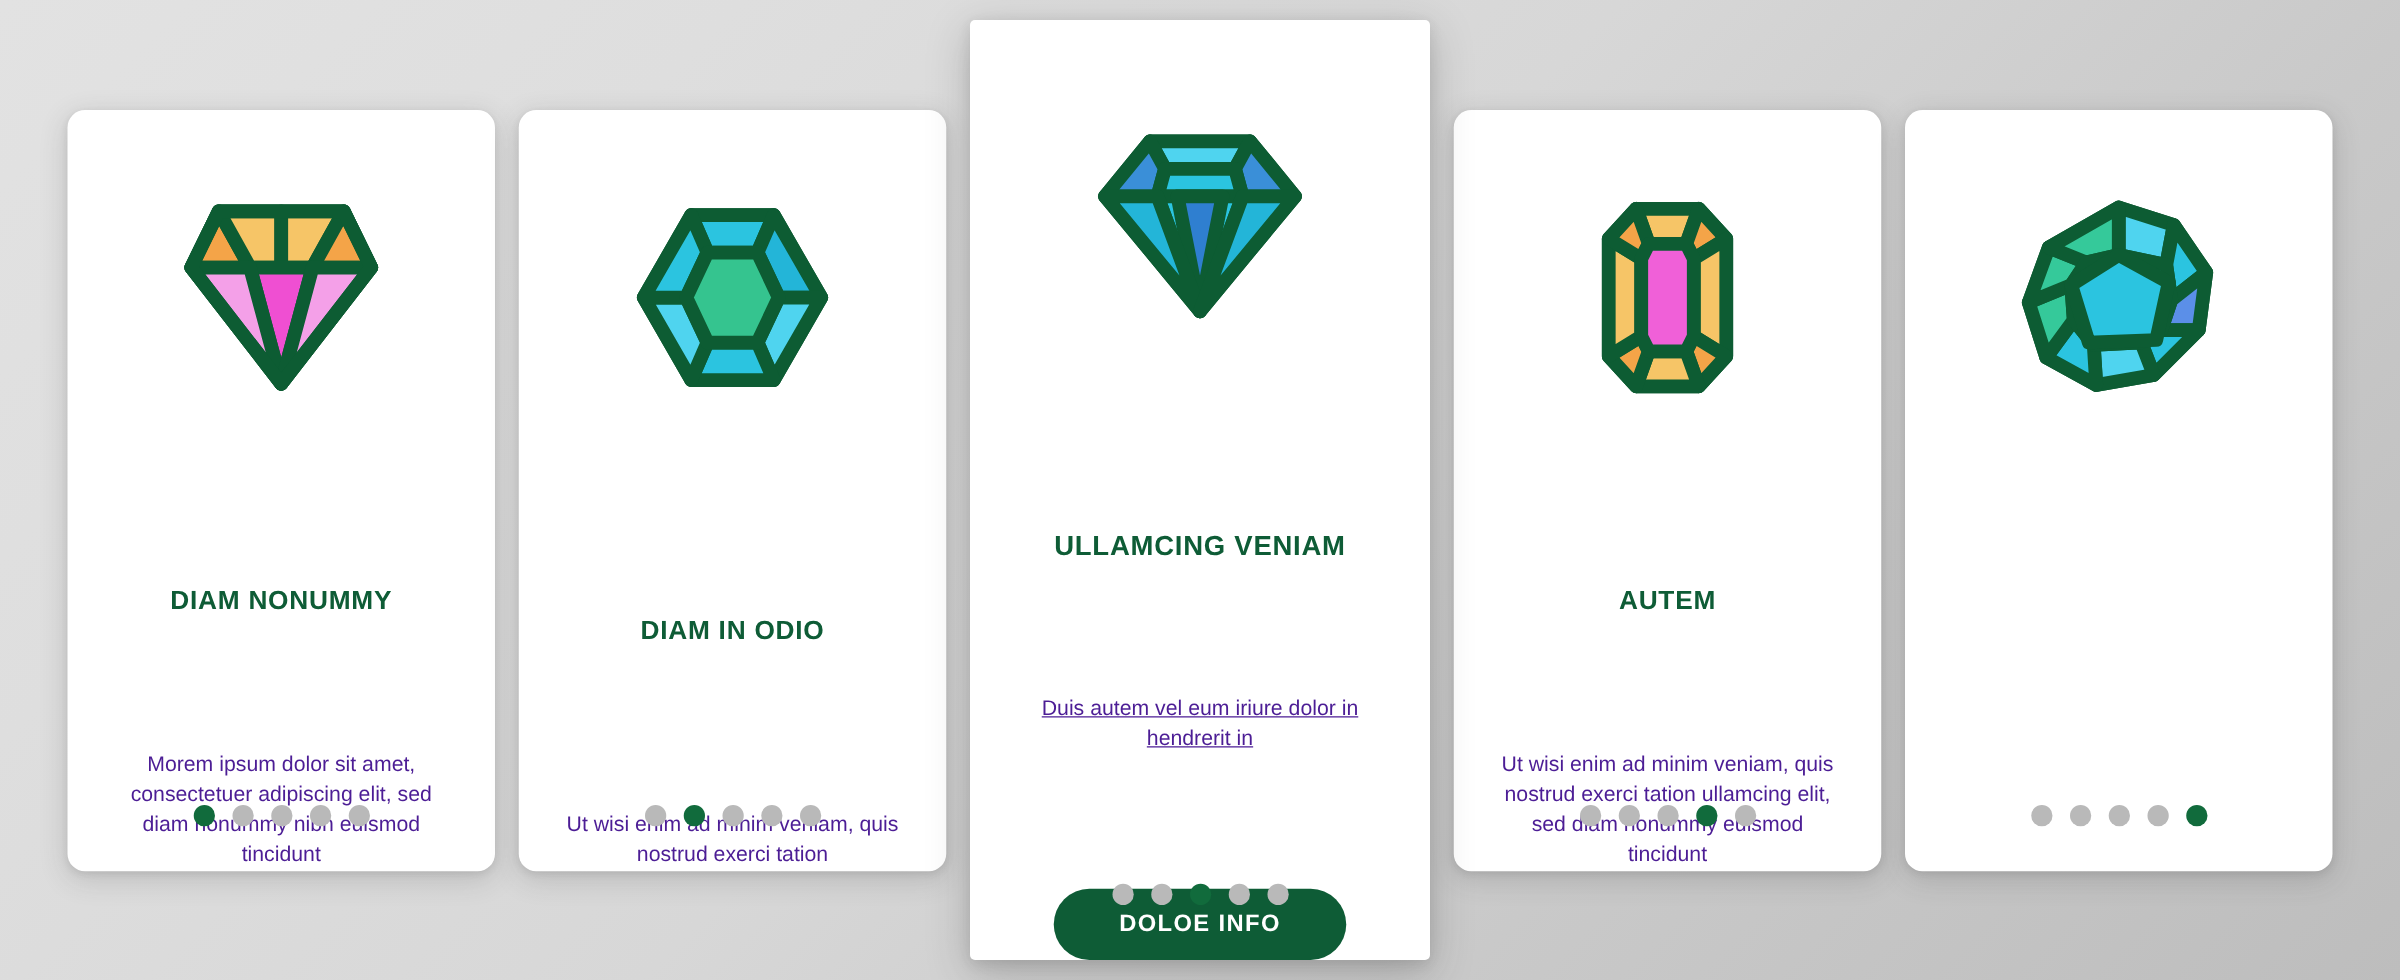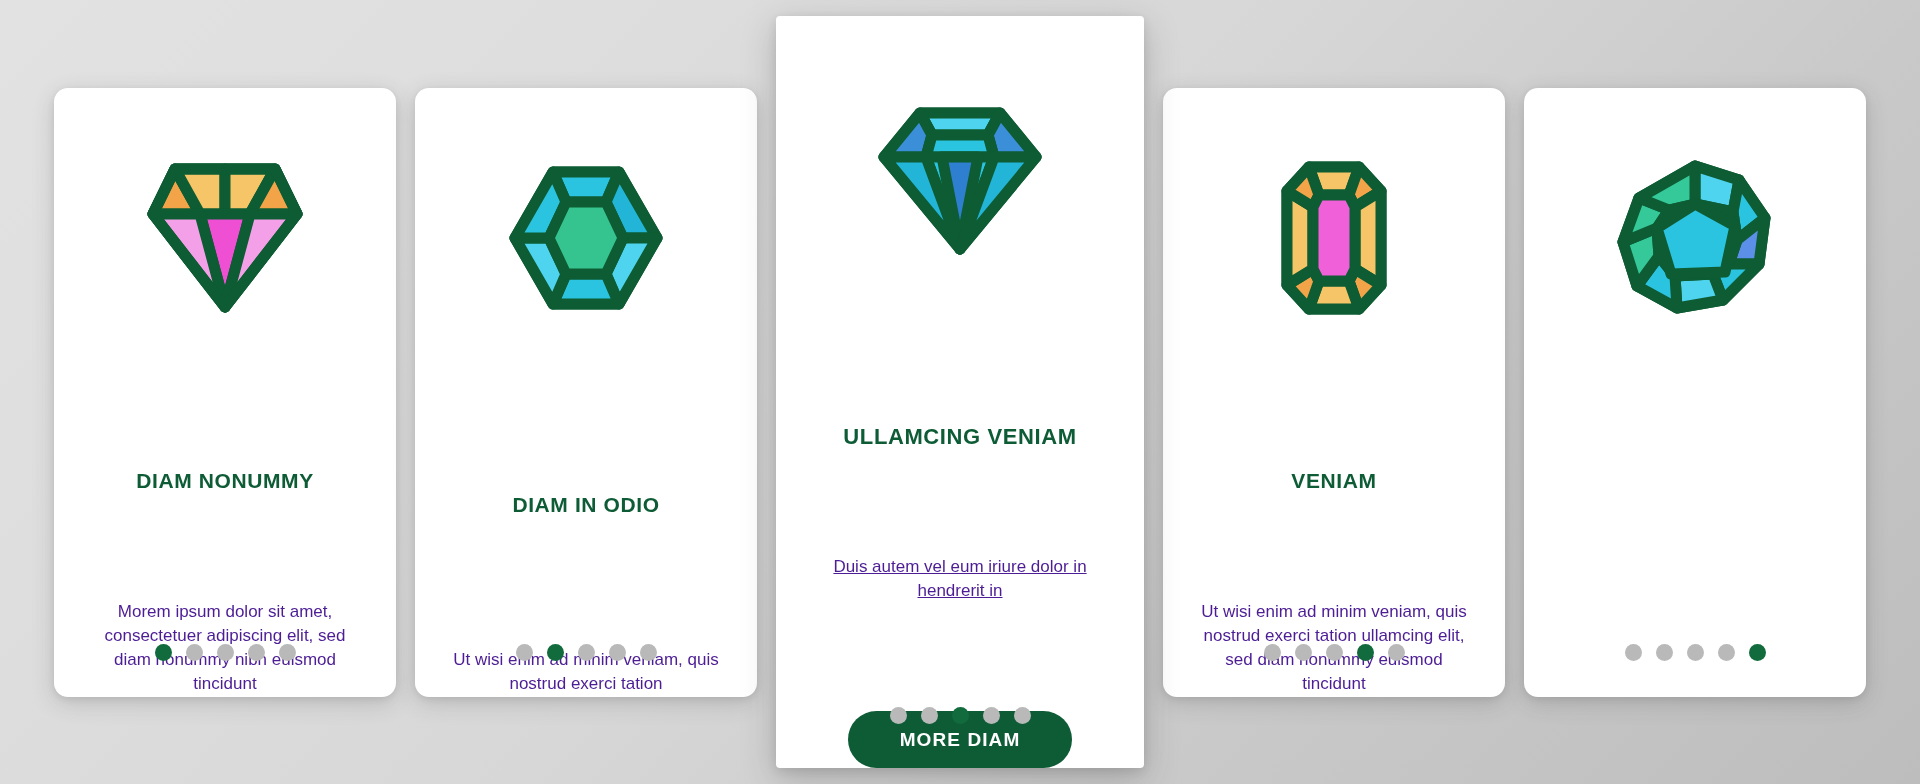--- a/index.html
+++ b/index.html
@@ -234,7 +234,7 @@
         </g>
       </svg>
     </div>
-    <div class="card-title">VENIAM</div>
+    <div class="card-title">AUTEM</div>
     <div class="card-desc">Ut wisi enim ad minim veniam, quis nostrud exerci tation ullamcing elit, sed diam nonummy euismod tincidunt</div>
     <div class="dots">
       <span class="dot"></span>

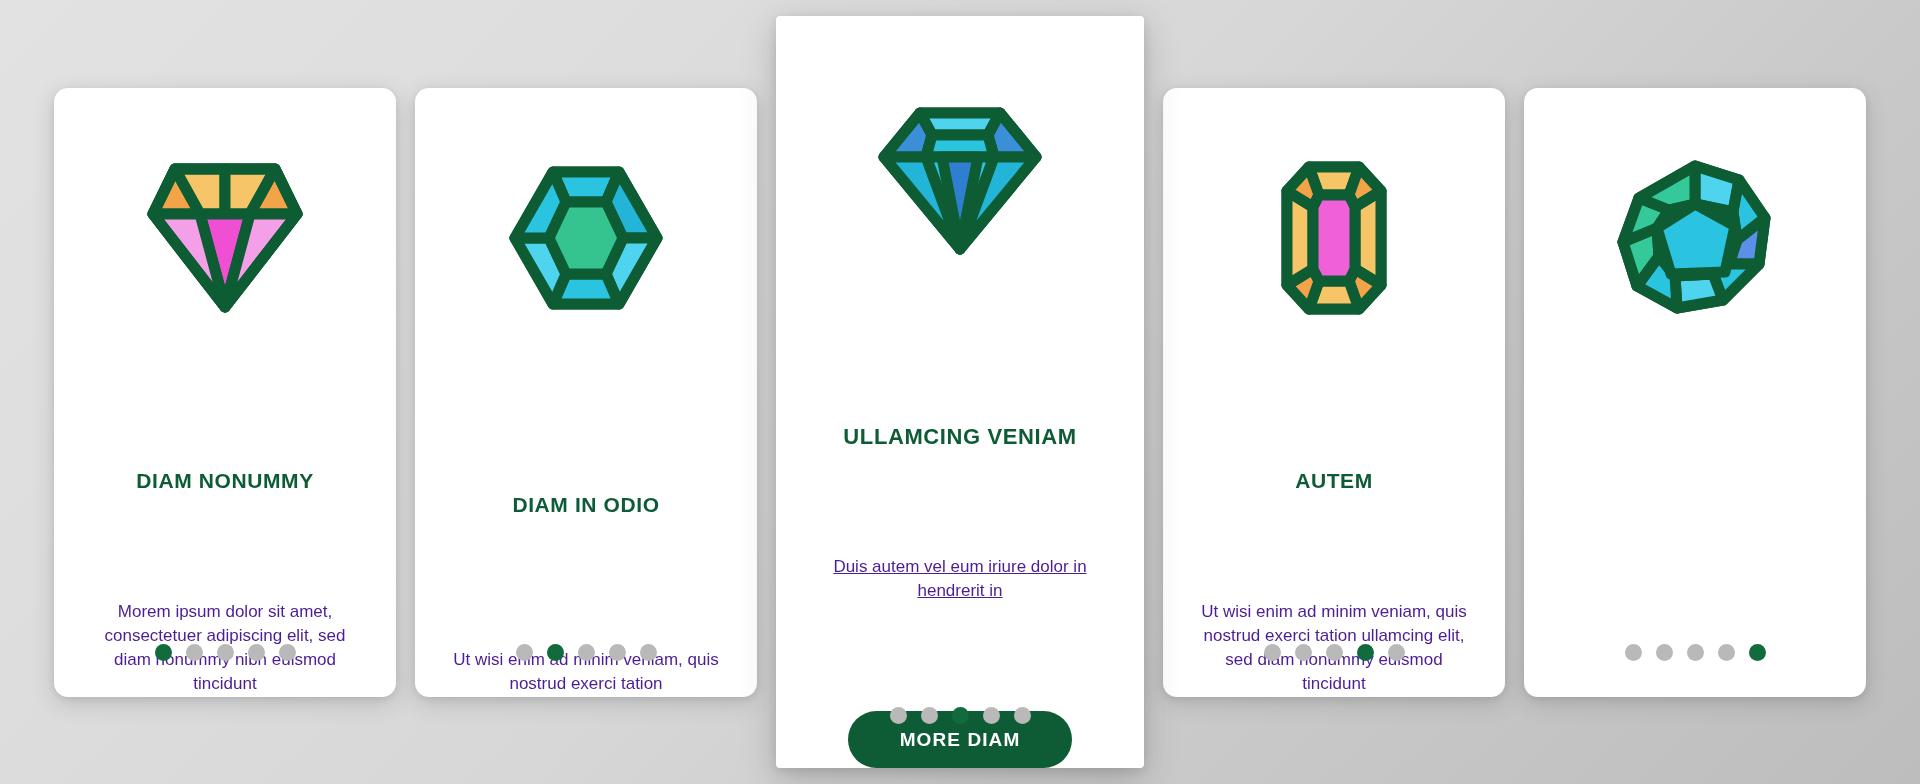--- a/index.html
+++ b/index.html
@@ -207,7 +207,7 @@
     </div>
     <div class="card-title">ULLAMCING VENIAM</div>
     <div class="card-desc">Duis autem vel eum iriure dolor in hendrerit in</div>
-    <button class="cta-button">MORE DIAM</button>
+    <button class="cta-button">DOLOE INFO</button>
     <div class="dots">
       <span class="dot"></span>
       <span class="dot"></span>

